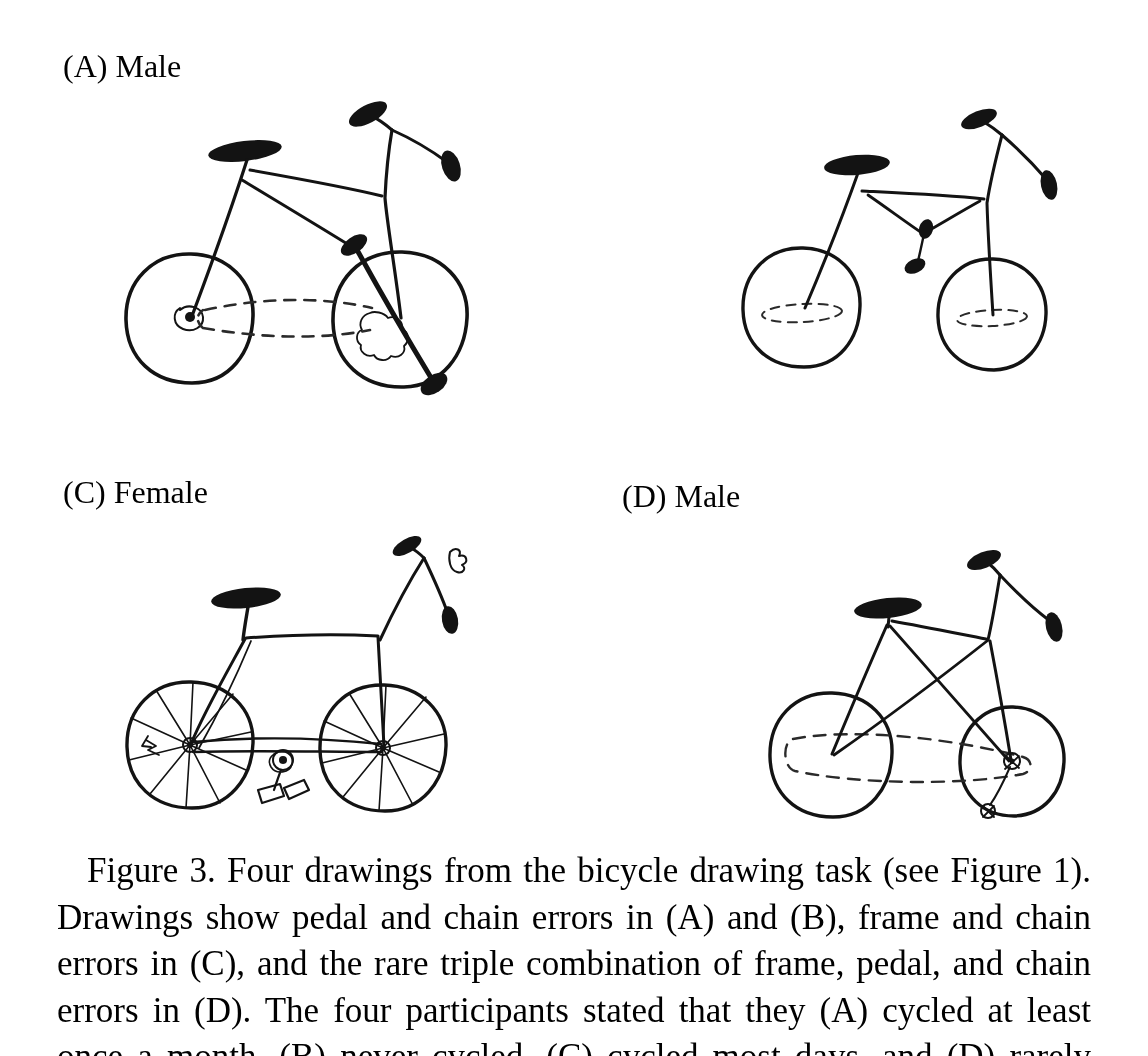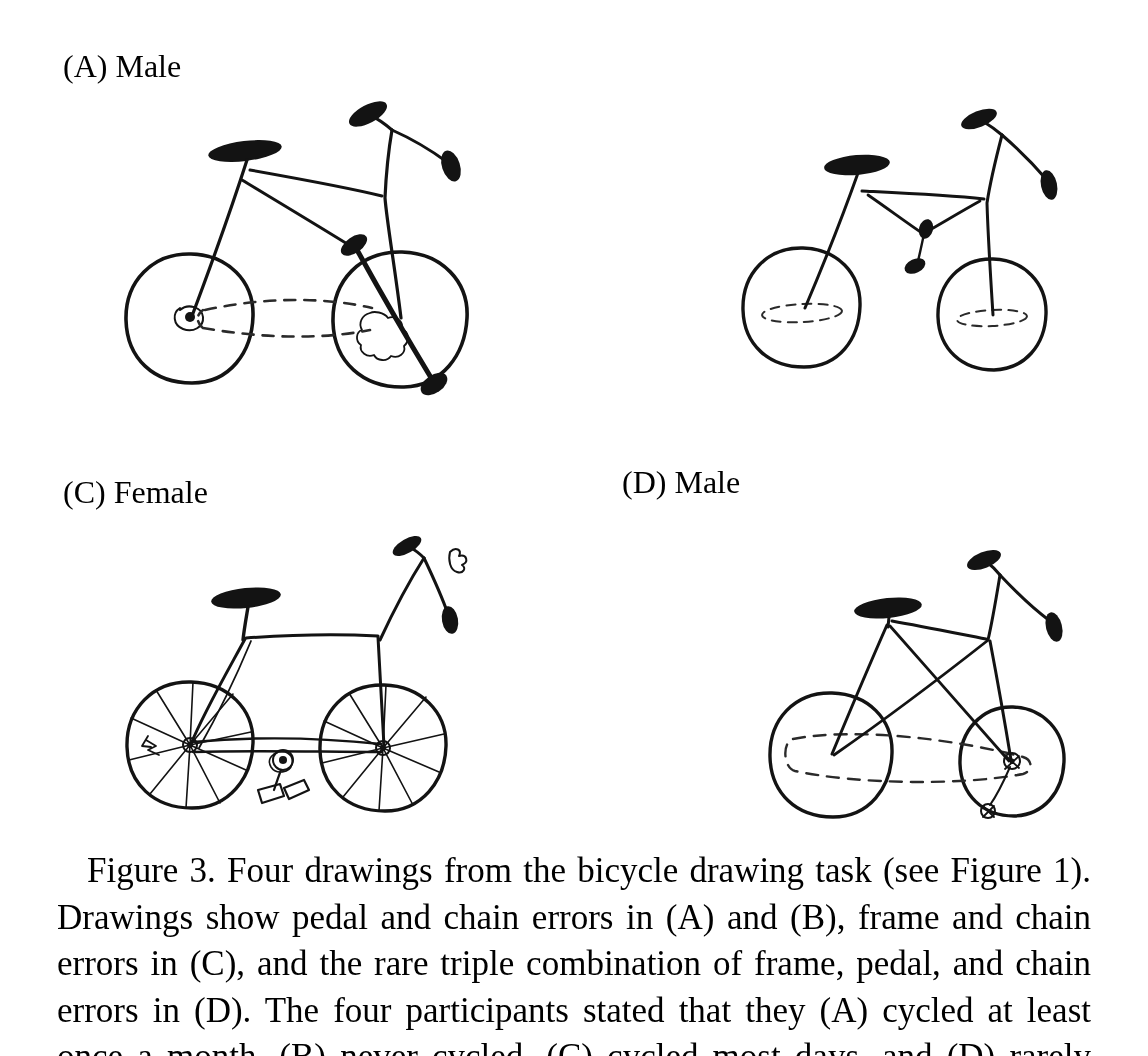--- a/index.html
+++ b/index.html
@@ -28,7 +28,7 @@
   .label-a { left: 63px;  top: 48px; }
   .label-b { left: 622px; top: 48px; }
   .label-c { left: 63px;  top: 474px; text-align: center; }
-  .label-d { left: 622px; top: 464px; }
+  .label-d { left: 622px; top: 478px; }
 
   .sketch { position: absolute; }
   .sketch-a { left: 70px;  top: 88px; }

